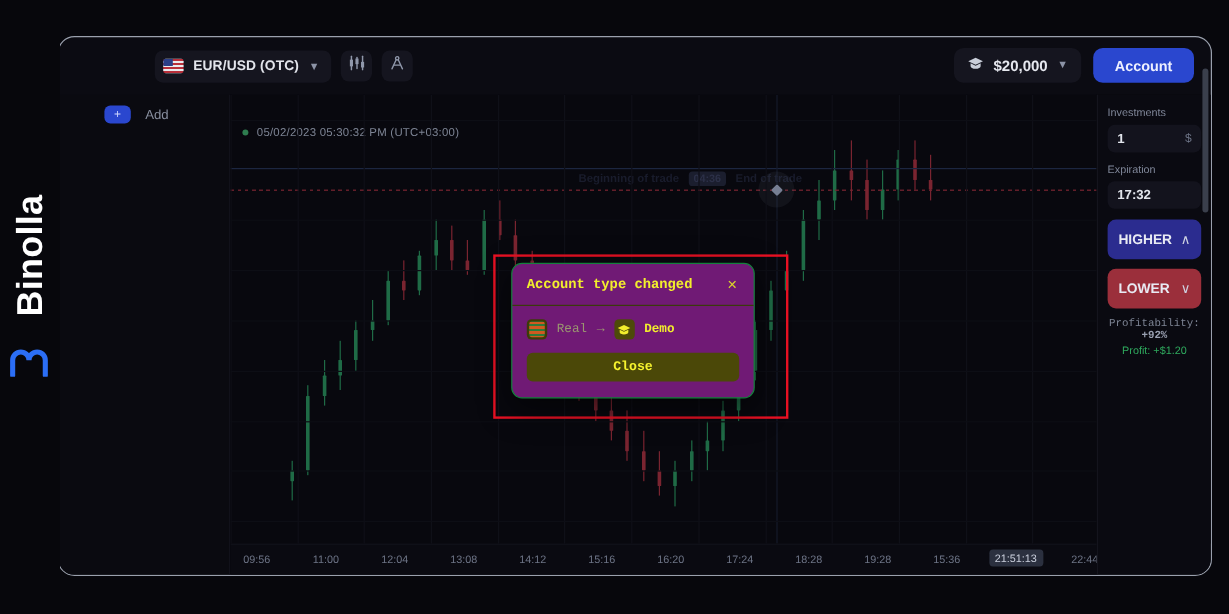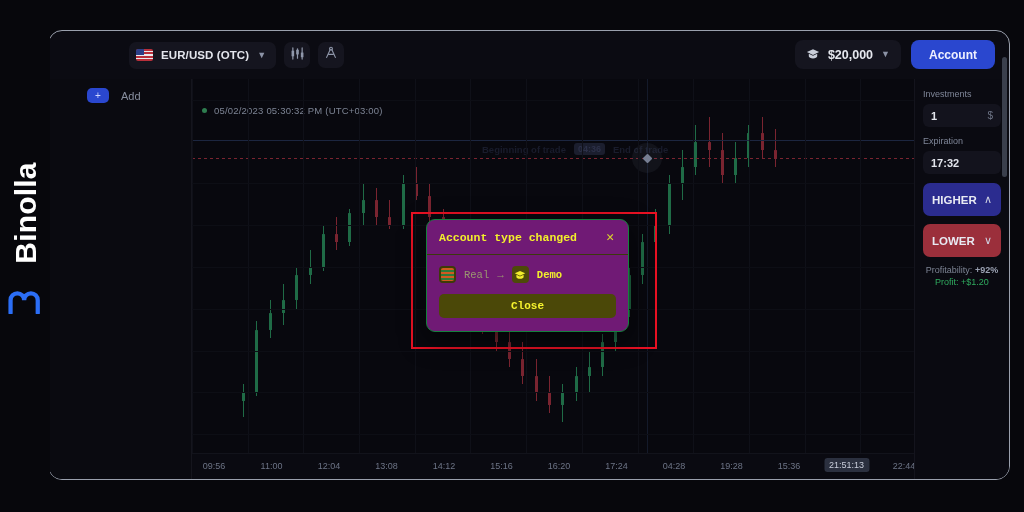--- a/index.html
+++ b/index.html
@@ -224,7 +224,7 @@
   .trade-btn span.arw { color: #cfd3e2; font-size: 11px; }
 
   .payout { text-align: center; margin-top: 4px; }
-  .payout .p1 { color: #7d8494; font-size: 9px; }
+  .payout .p1 { color: #7d8494; font-size: 9px; font-family: Liberation Mono, monospace; }
   .payout .p1 b { color: #9aa1b2; }
   .payout .p2 { color: #2faa5e; font-size: 9px; margin-top: 2px; }
 

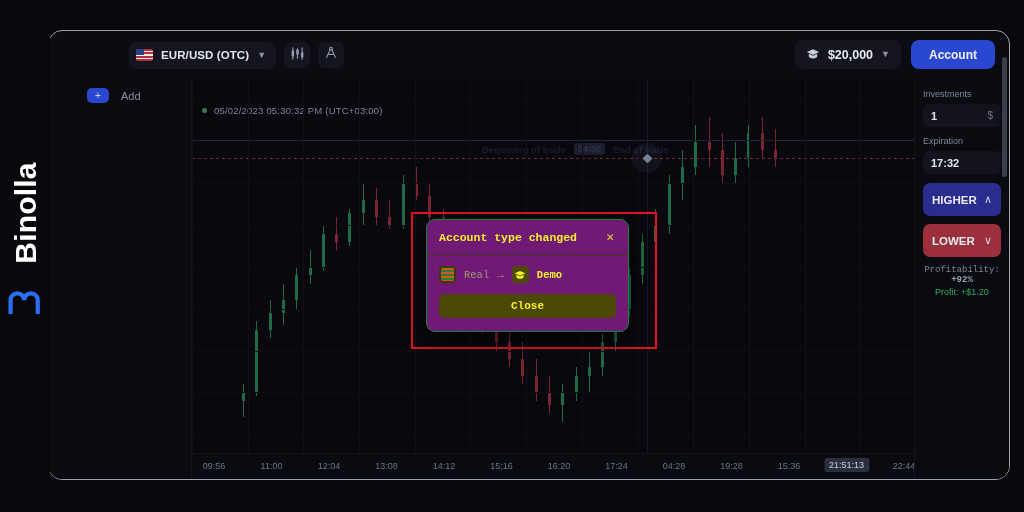--- a/index.html
+++ b/index.html
@@ -538,7 +538,7 @@
             <div class="time-lbl" style="left: 309.5px;">15:16</div>
             <div class="time-lbl" style="left: 367px;">16:20</div>
             <div class="time-lbl" style="left: 424.5px;">17:24</div>
-            <div class="time-lbl" style="left: 482px;">04:28</div>
+            <div class="time-lbl" style="left: 482px;">18:28</div>
             <div class="time-lbl" style="left: 539.5px;">19:28</div>
             <div class="time-lbl" style="left: 597px;">15:36</div>
             <div class="time-lbl" style="left: 712px;">22:44</div>

